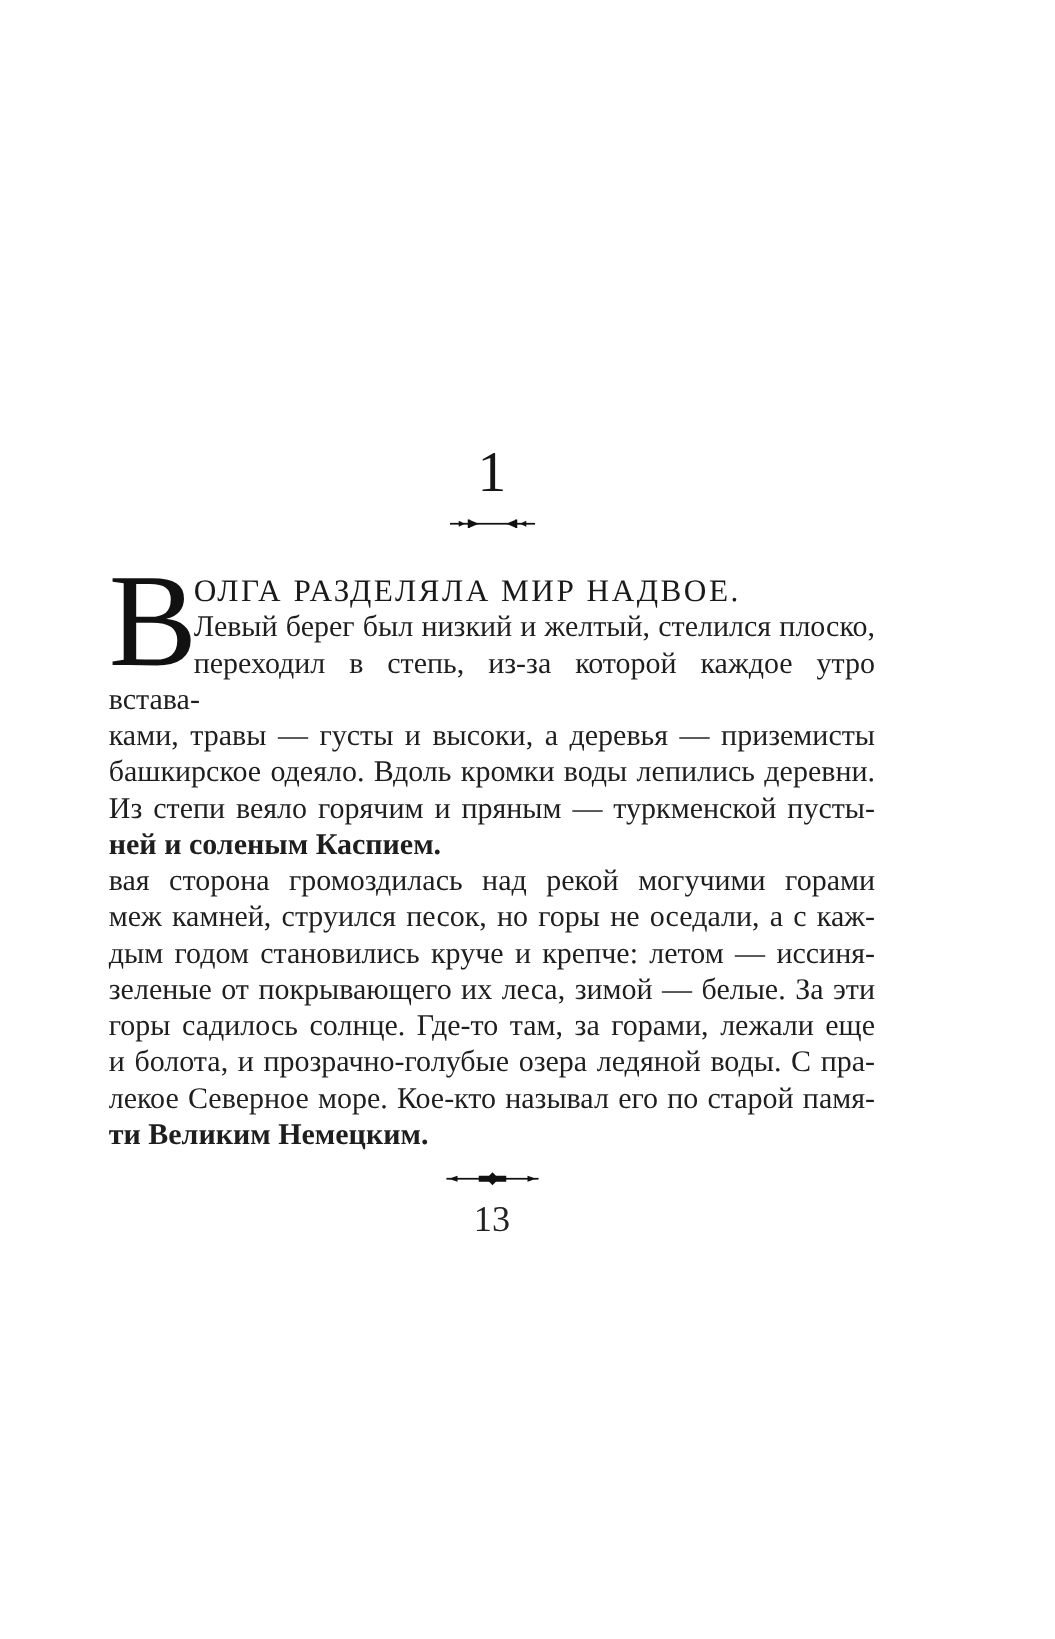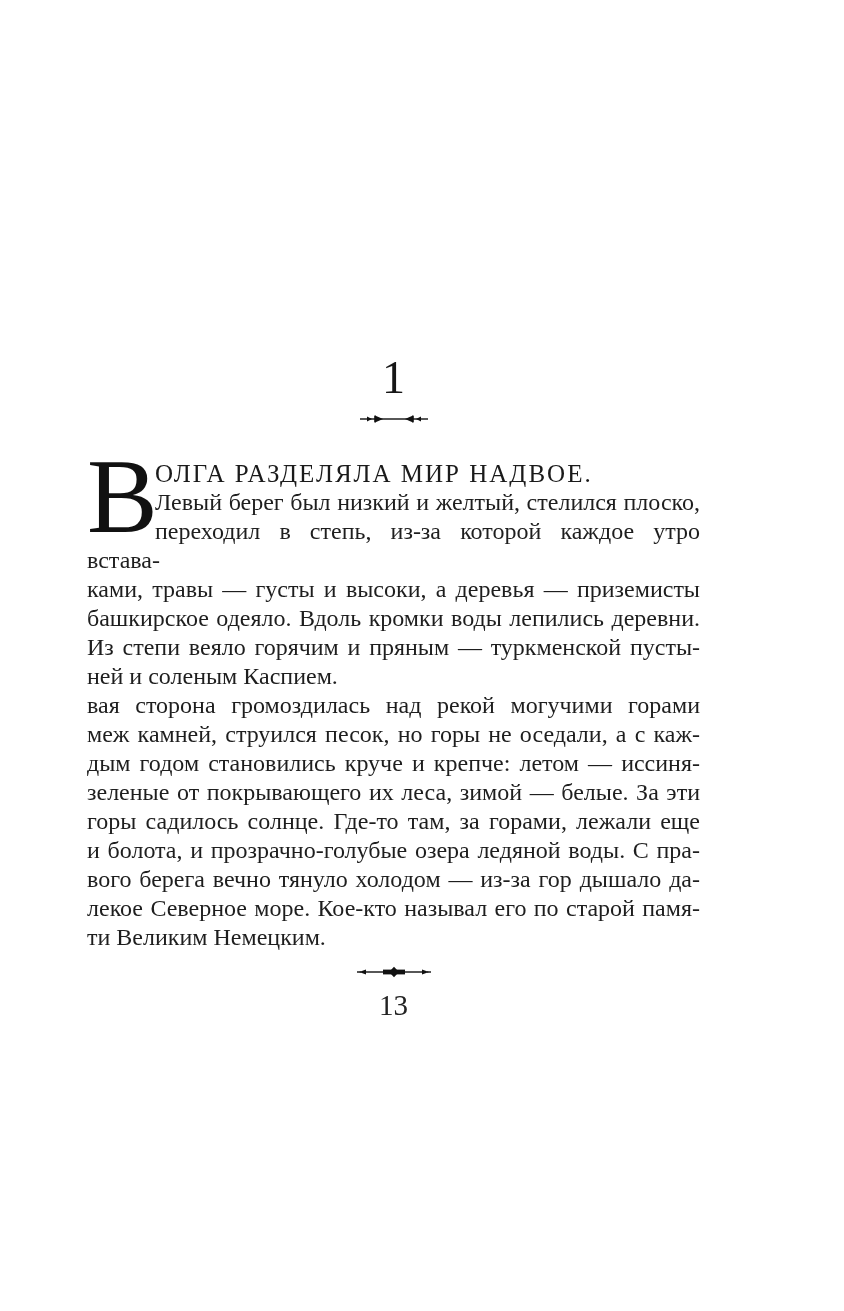--- a/index.html
+++ b/index.html
@@ -51,6 +51,7 @@
   .line.para-end {
     text-align: left;
     text-align-last: left;
+    font-weight: bold;
   }
   .lead-line {
     font-size: 25px;

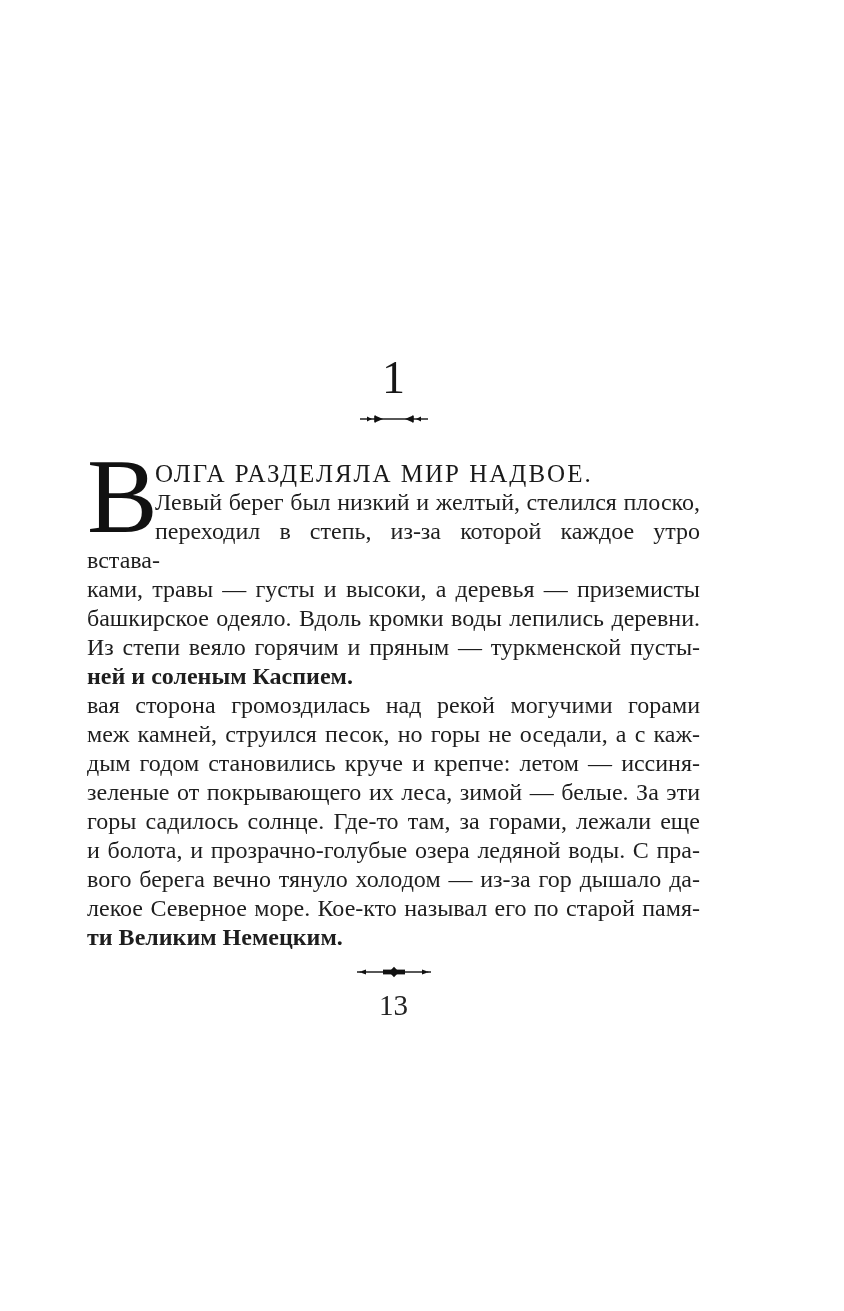--- a/index.html
+++ b/index.html
@@ -123,7 +123,6 @@
         <div class="line">зеленые от покрывающего их леса, зимой — белые. За эти</div>
         <div class="line">горы садилось солнце. Где-то там, за горами, лежали еще</div>
         <div class="line">и болота, и прозрачно-голубые озера ледяной воды. С пра-</div>
-        <div class="line">вого берега вечно тянуло холодом — из-за гор дышало да-</div>
         <div class="line">лекое Северное море. Кое-кто называл его по старой памя-</div>
         <div class="line para-end">ти Великим Немецким.</div>
       </div>

